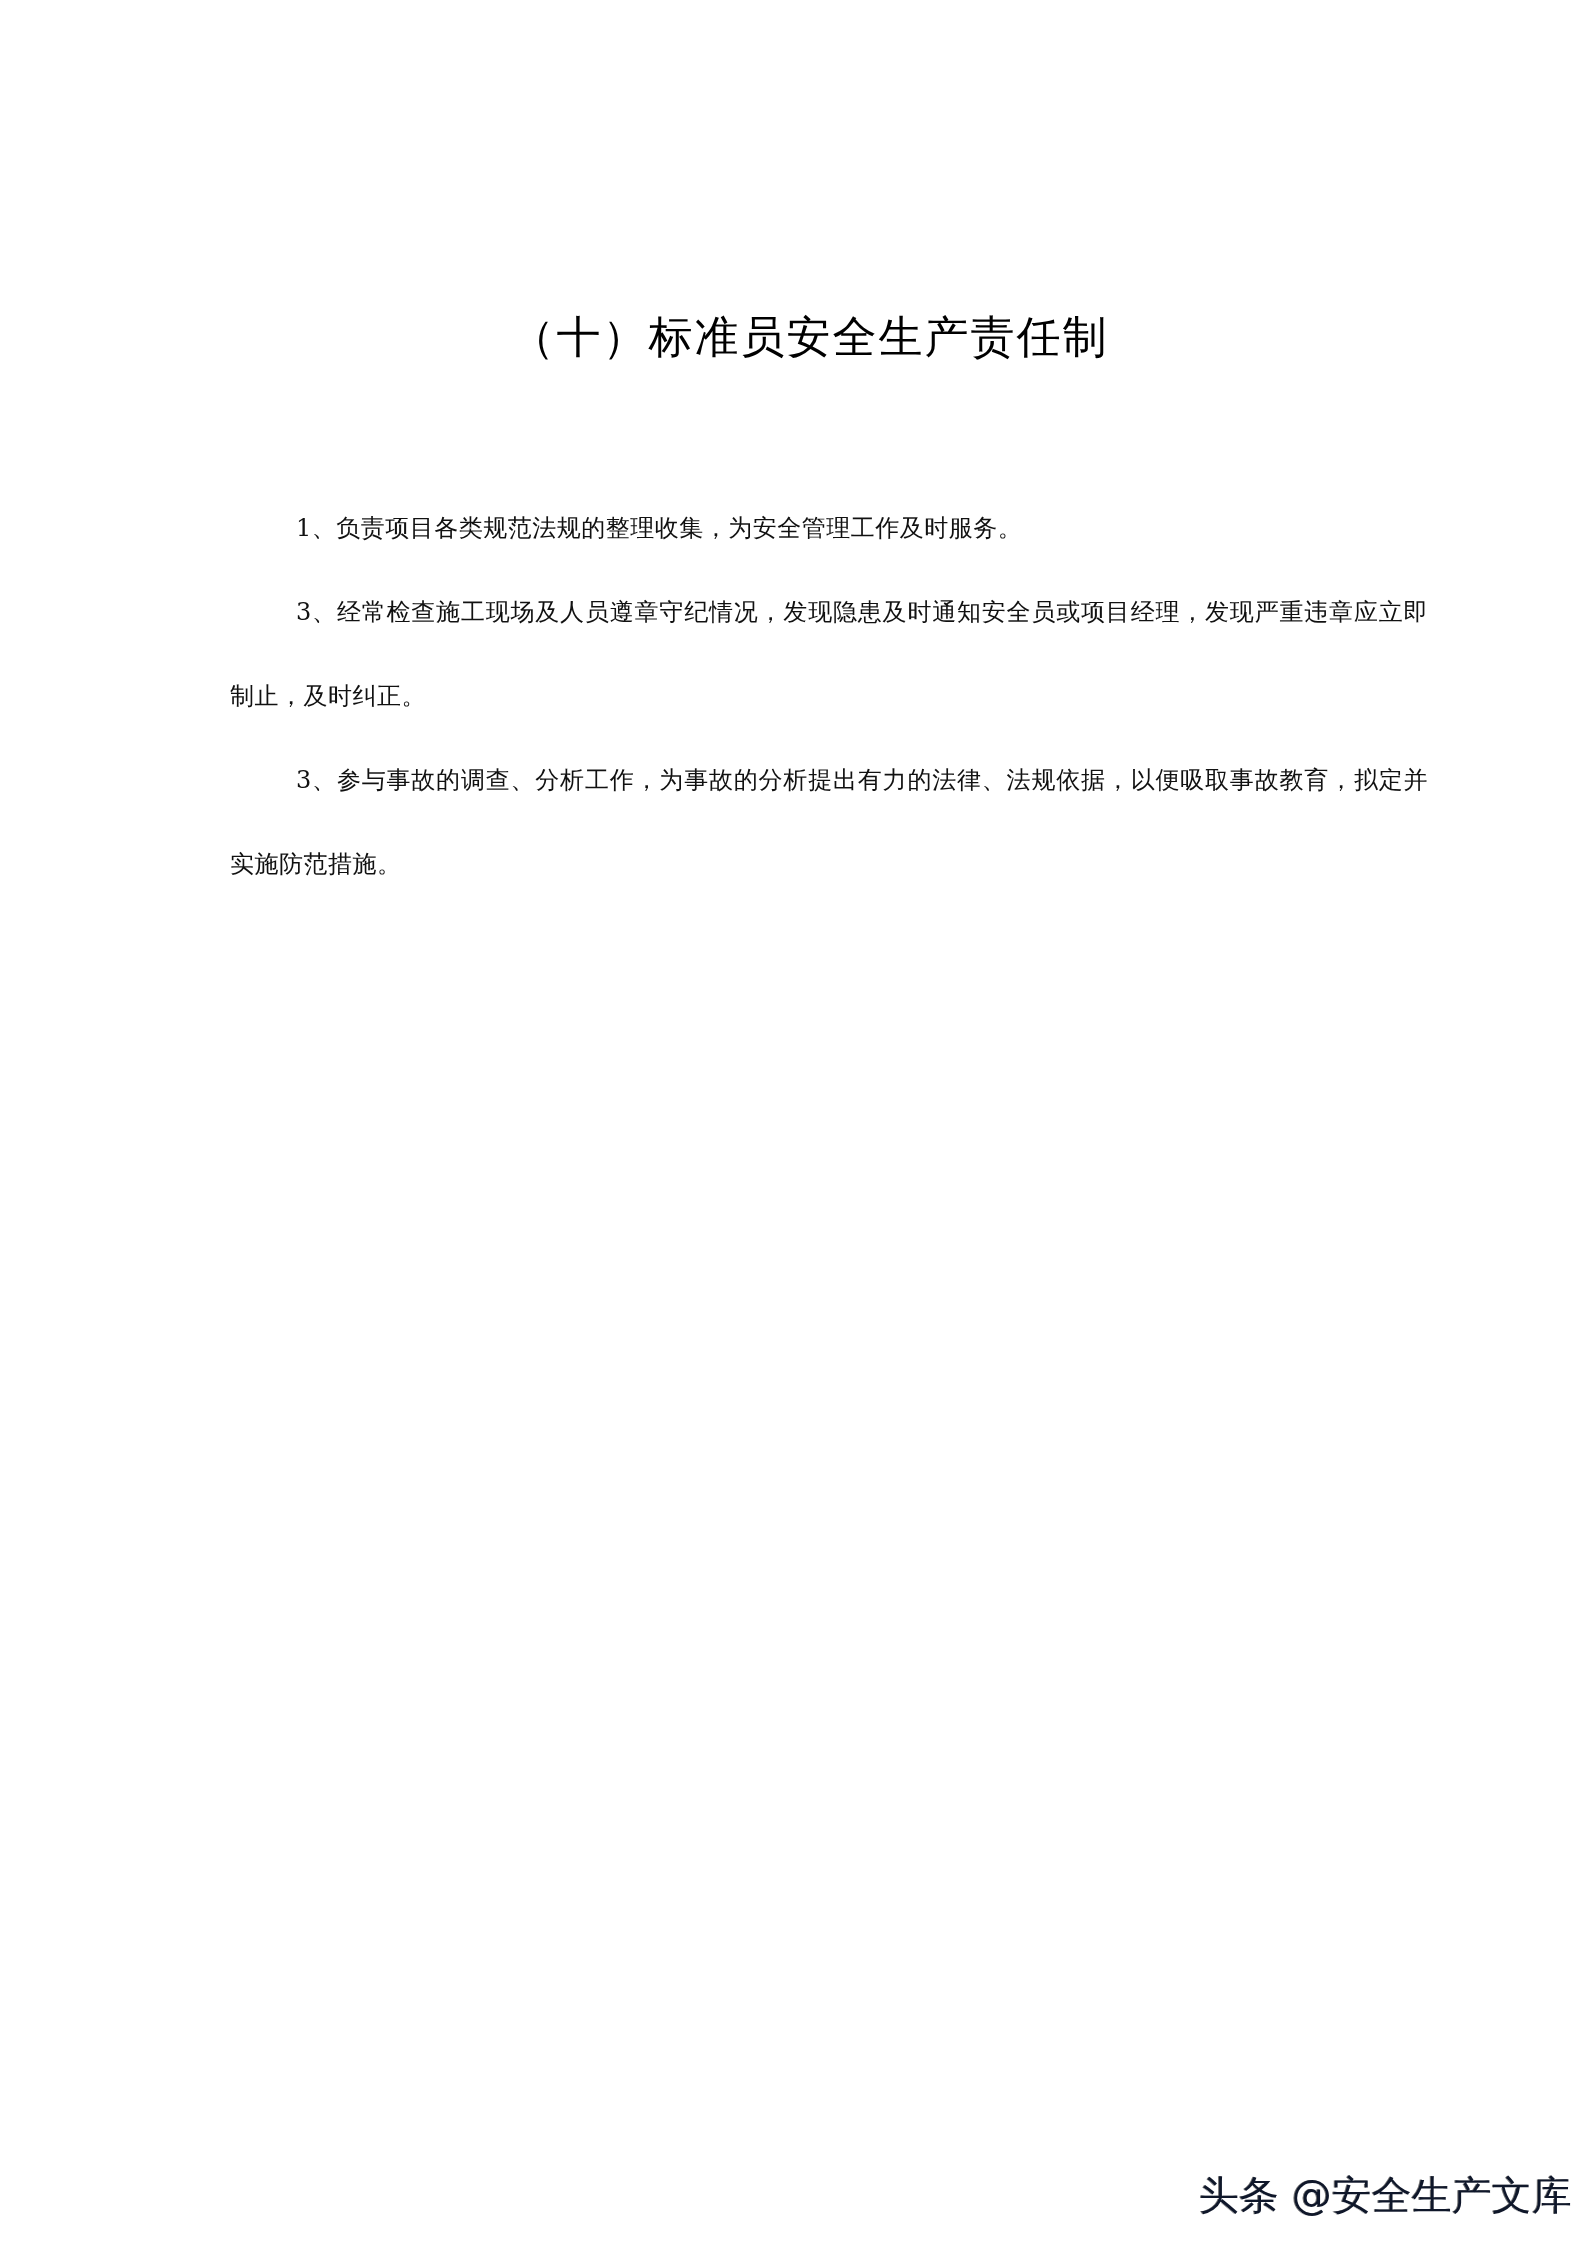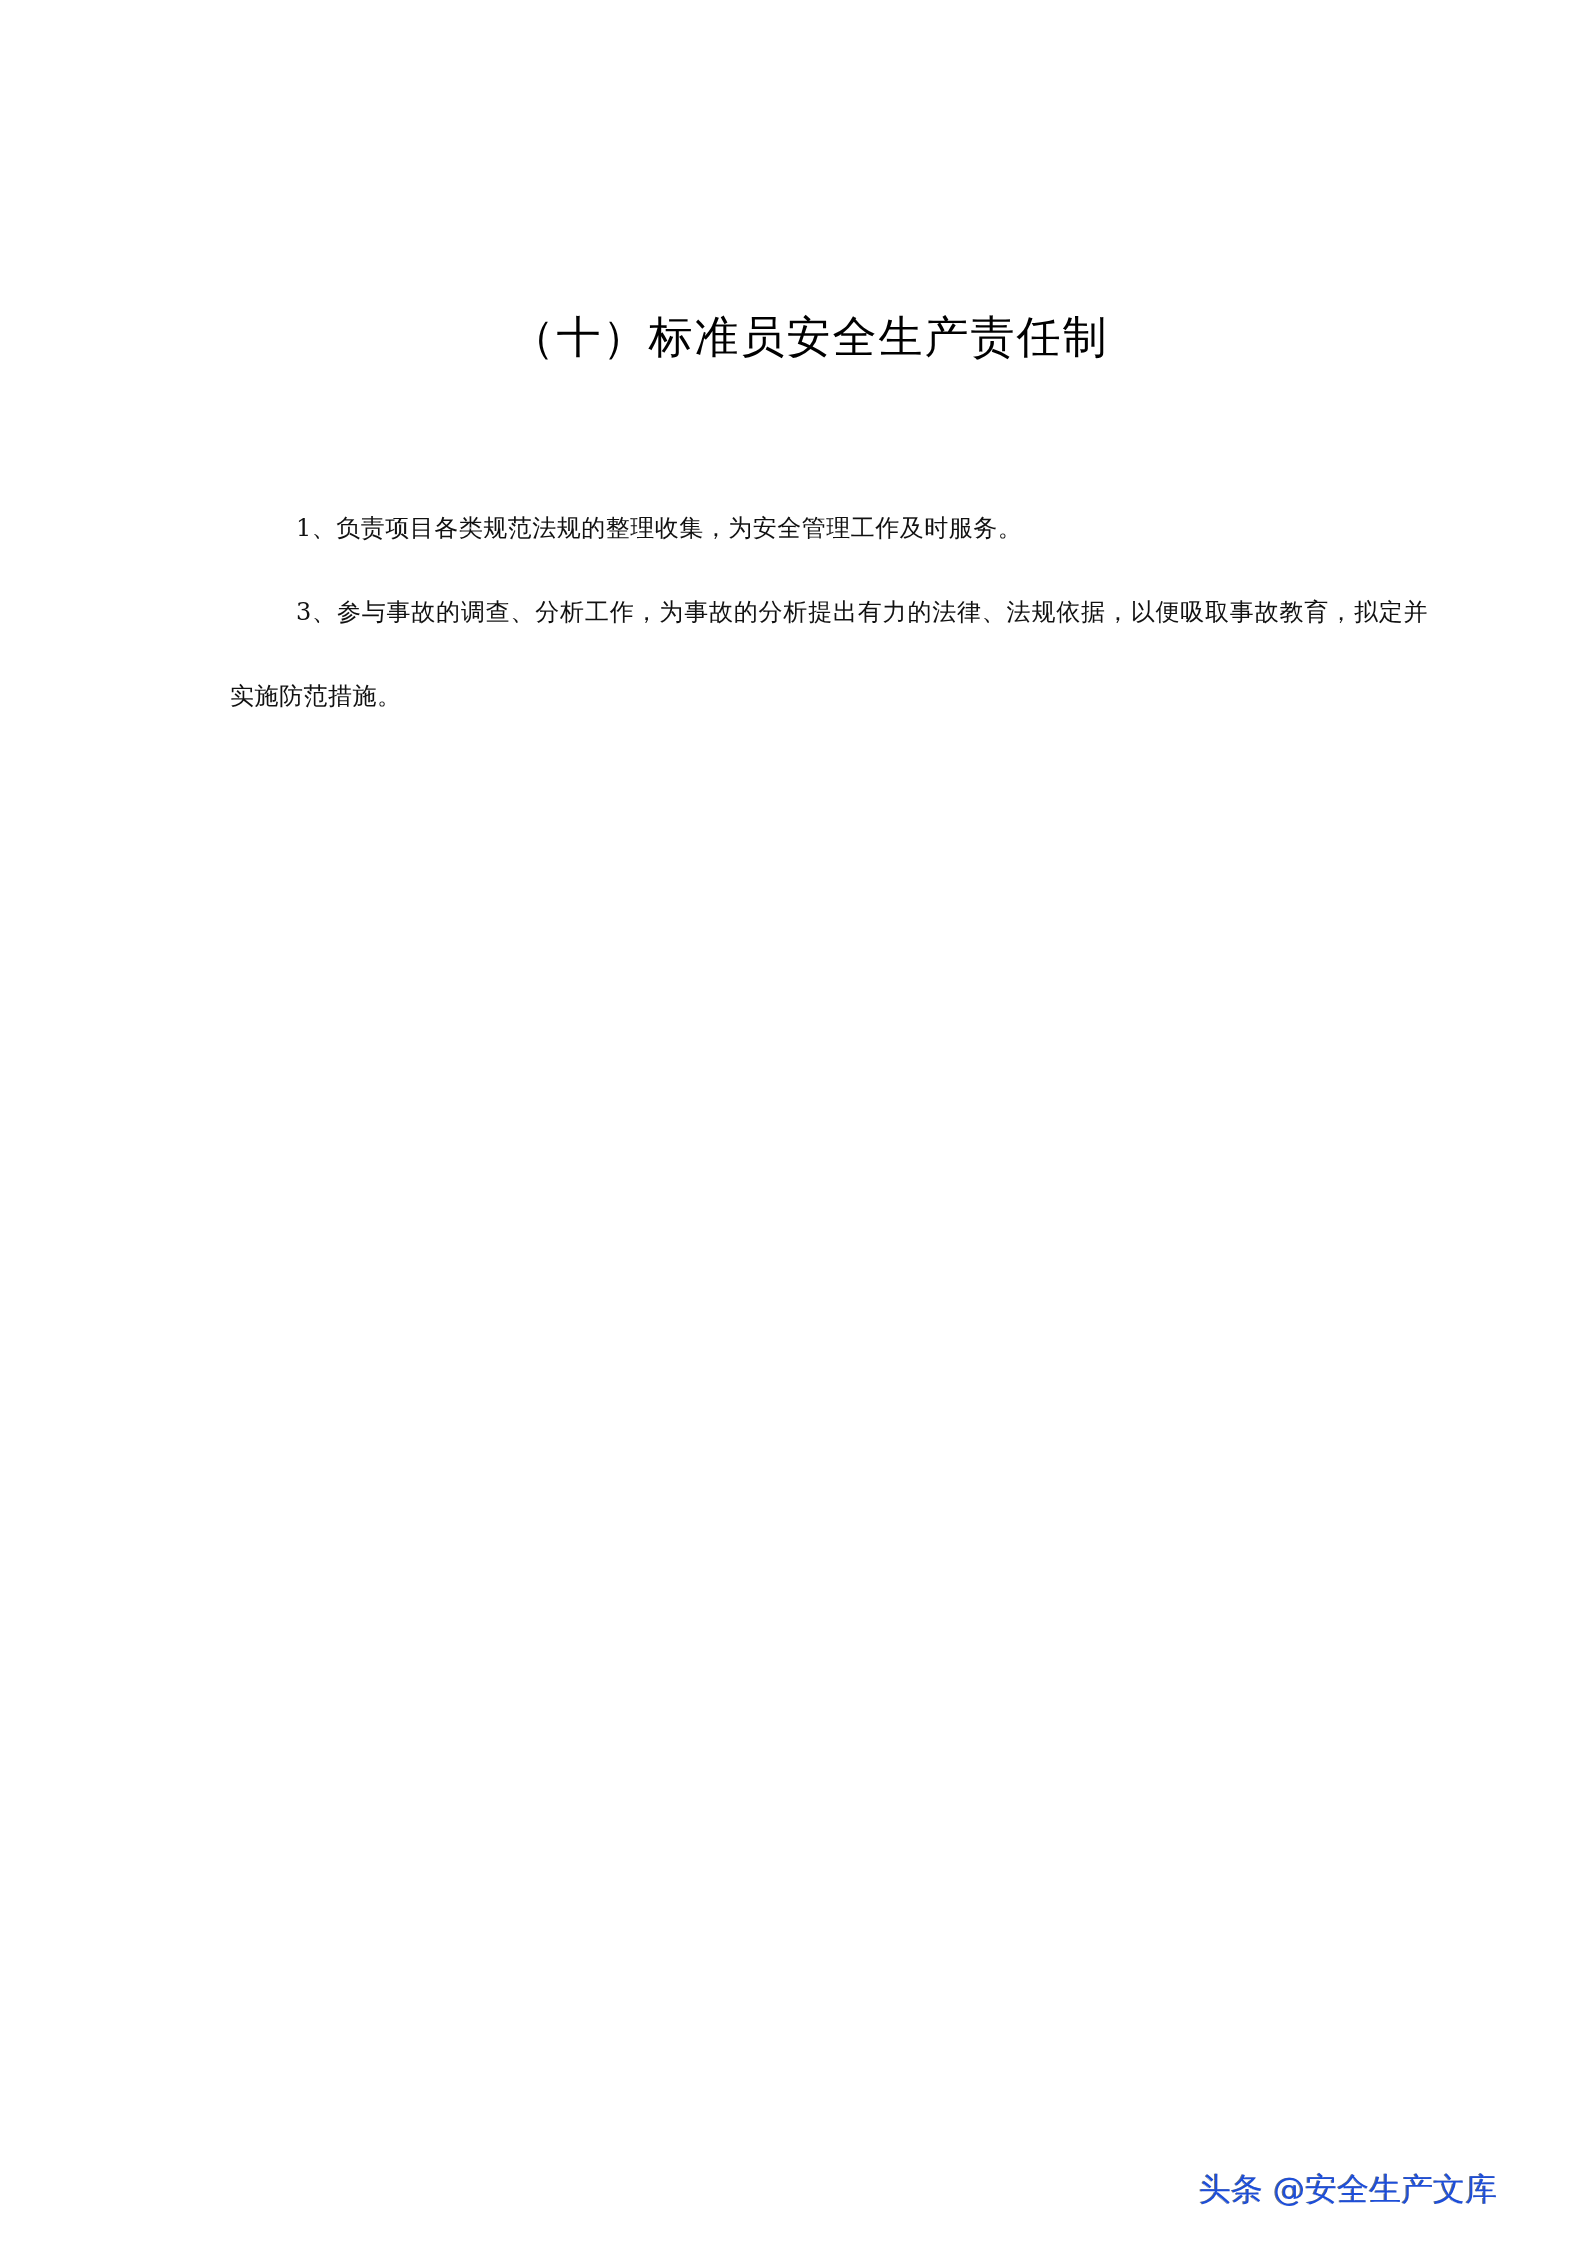--- a/index.html
+++ b/index.html
@@ -25,6 +25,7 @@
 
   <div class="body">
     <p class="para">1、负责项目各类规范法规的整理收集，为安全管理工作及时服务。</p>
+    <p class="para">3、经常检查施工现场及人员遵章守纪情况，发现隐患及时通知安全员或项目经理，发现严重违章应立即制止，及时纠正。</p>
     <p class="para">3、参与事故的调查、分析工作，为事故的分析提出有力的法律、法规依据，以便吸取事故教育，拟定并实施防范措施。</p>
   </div>
 

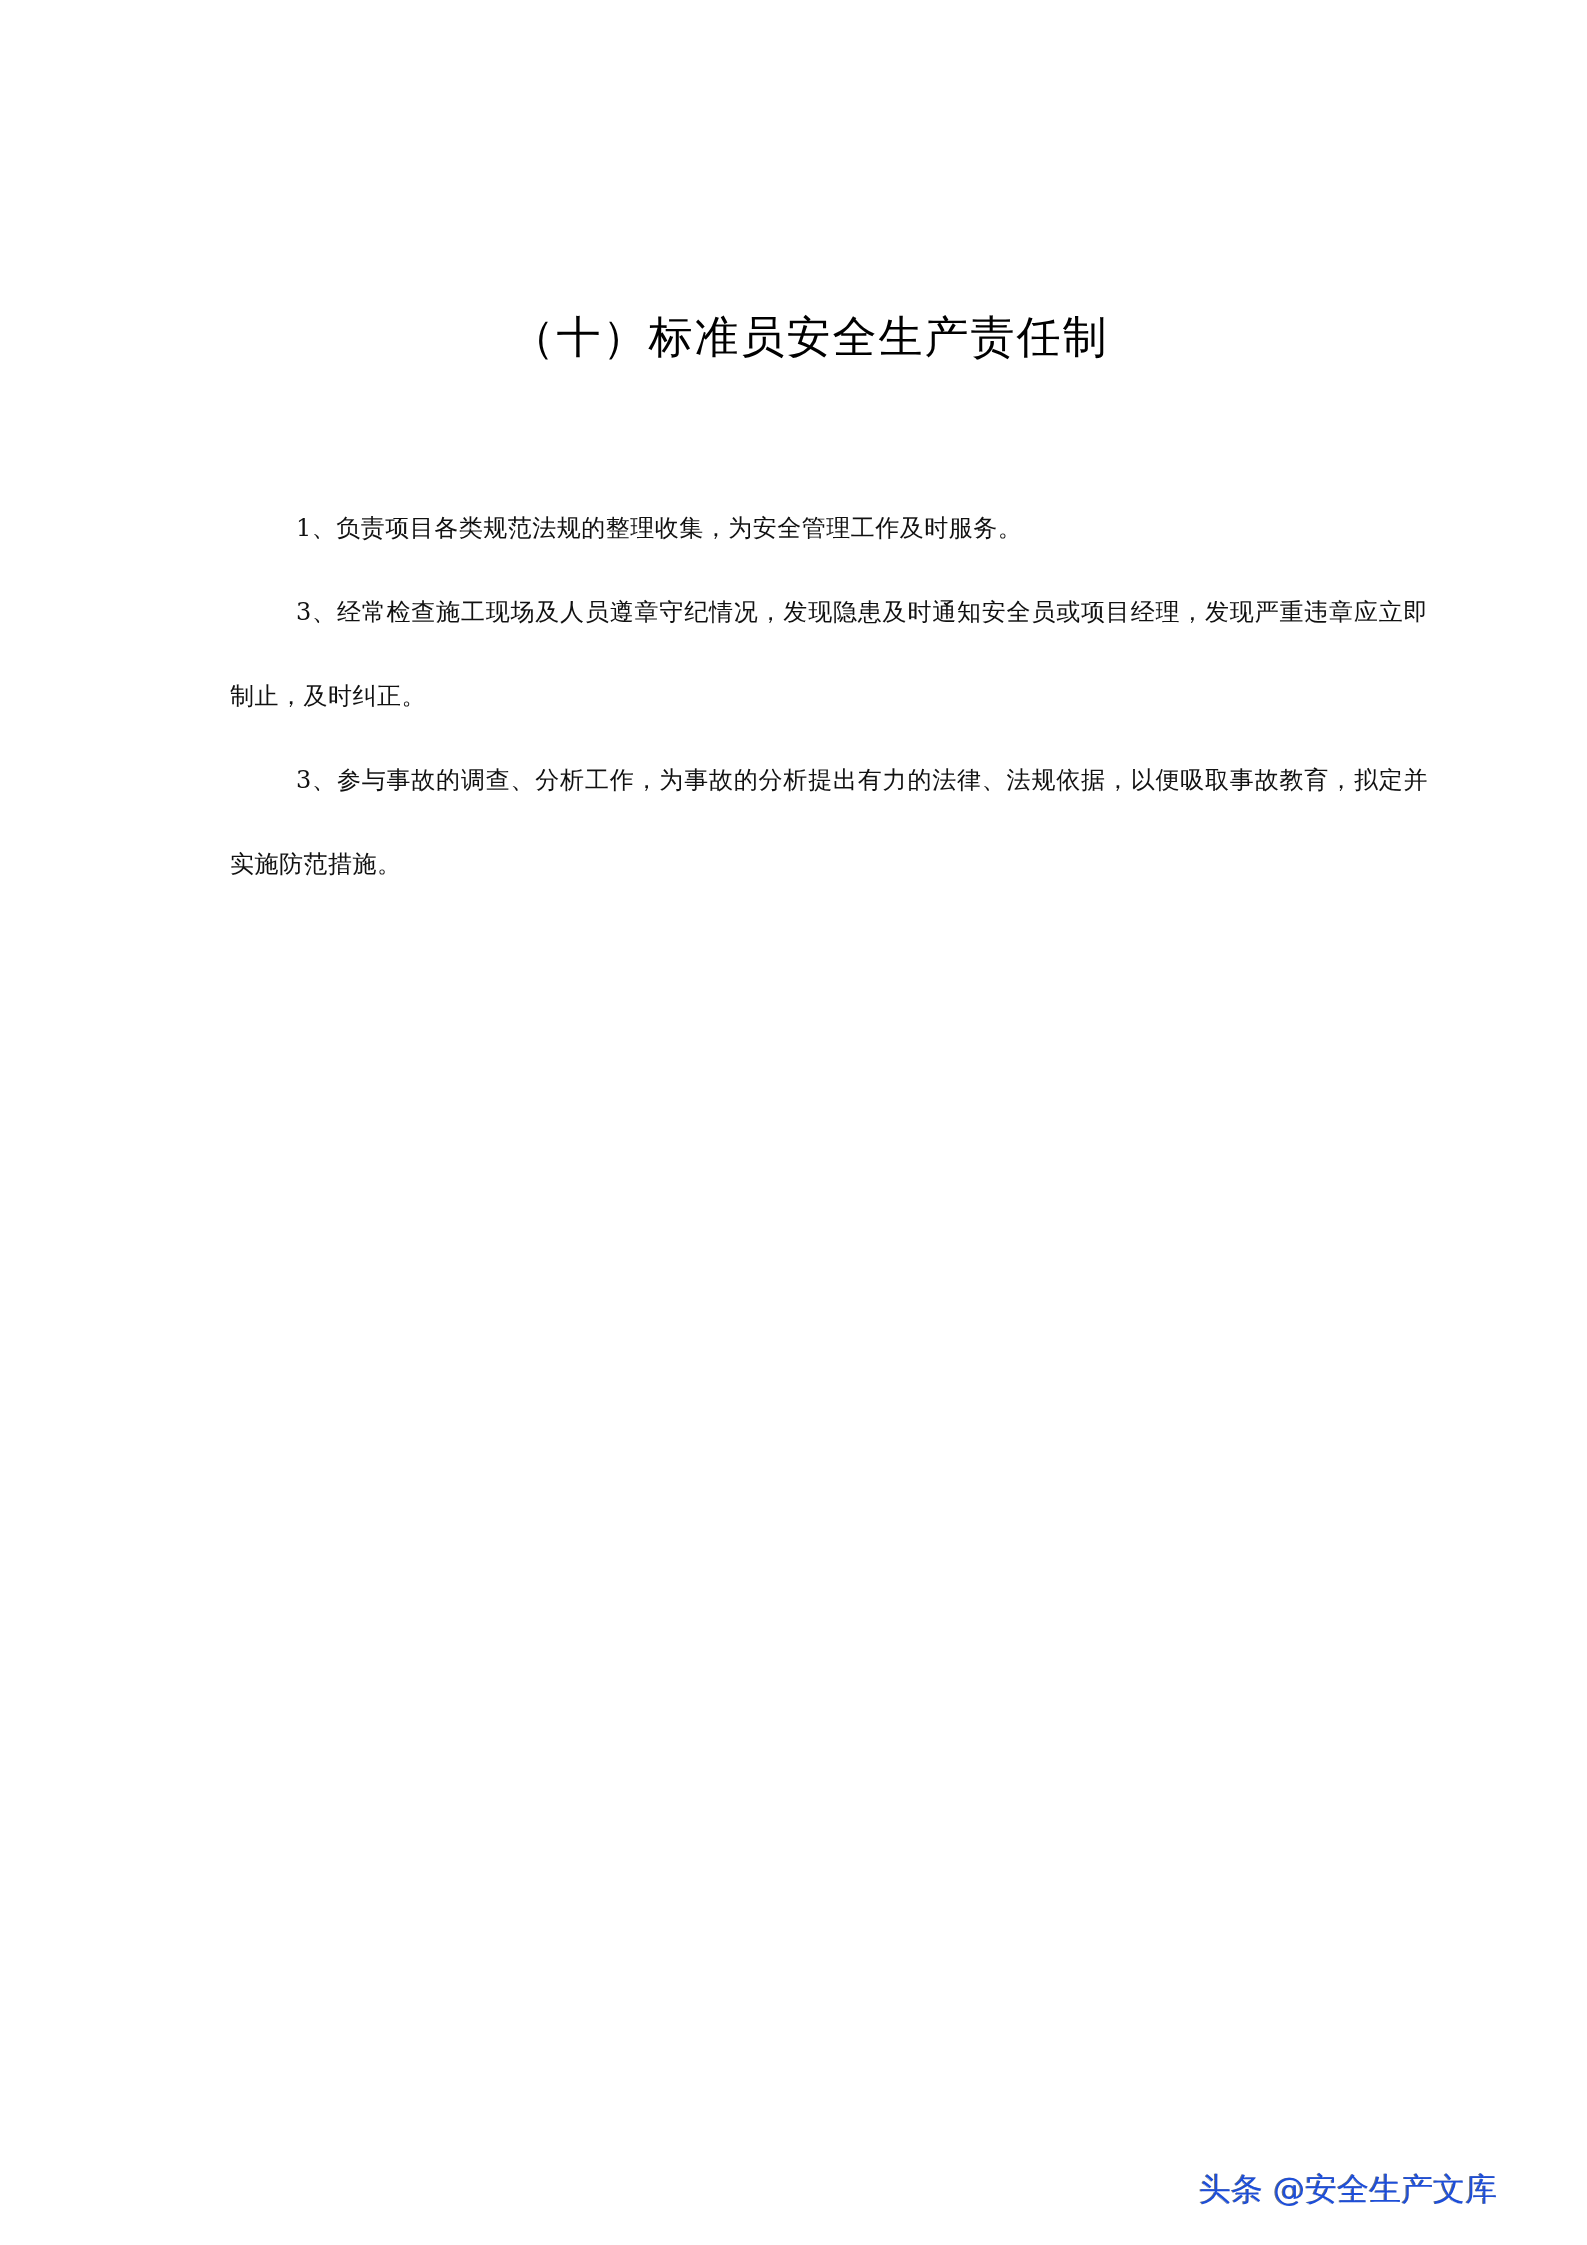--- a/index.html
+++ b/index.html
@@ -14,7 +14,7 @@
           text-align: justify; letter-spacing: 0.5px; }
   .watermark { position: absolute; left: 1183px; top: 2168px;
                font-family: "DejaVu Sans", "Liberation Sans", sans-serif;
-               font-size: 32px; color: #1d4ed8;
+               font-size: 40px; color: #0f172a;
                text-shadow: 1px 1px 0 #fff, -1px 0 0 #777; }
 </style>
 </head>

